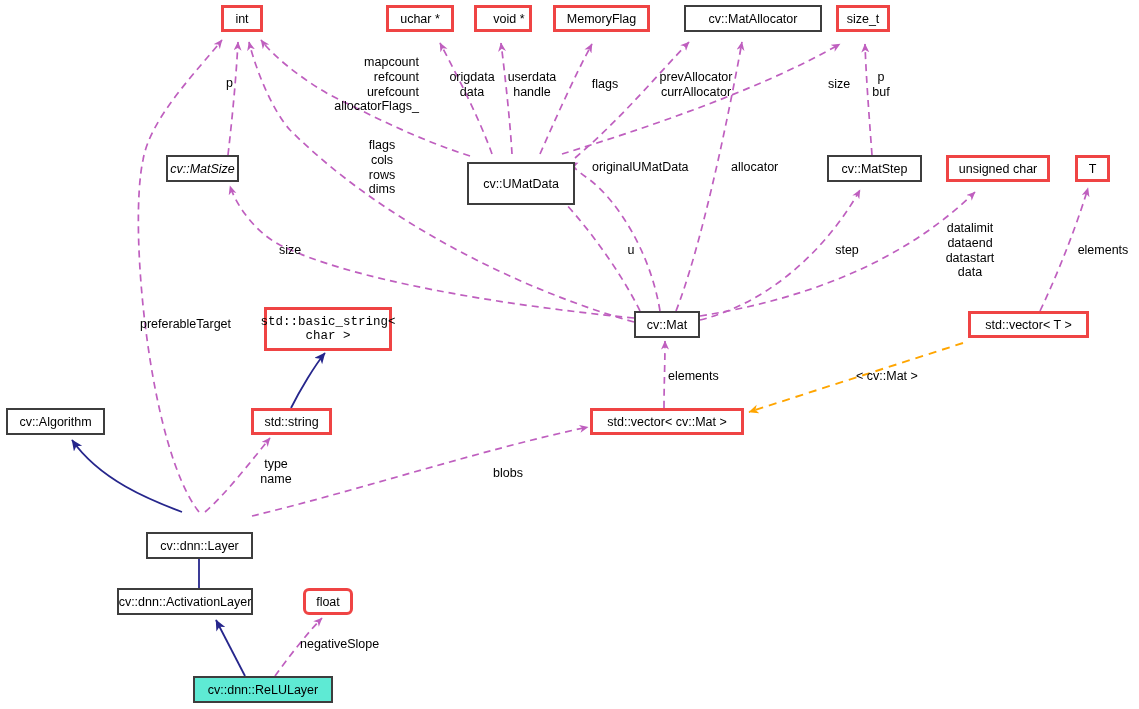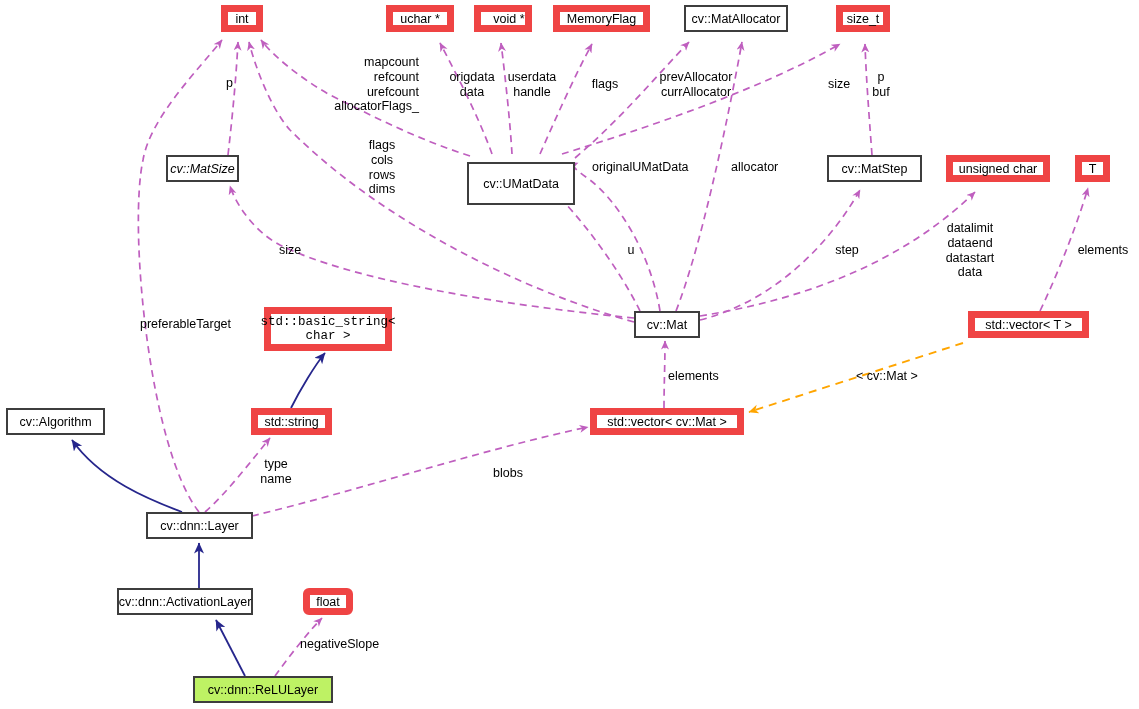--- a/index.html
+++ b/index.html
@@ -39,7 +39,7 @@
   }
   
   .node.plain {
-    border: 7px solid #ef4444;
+    border: 3px solid #ef4444;
   }
   
   .node.strong {

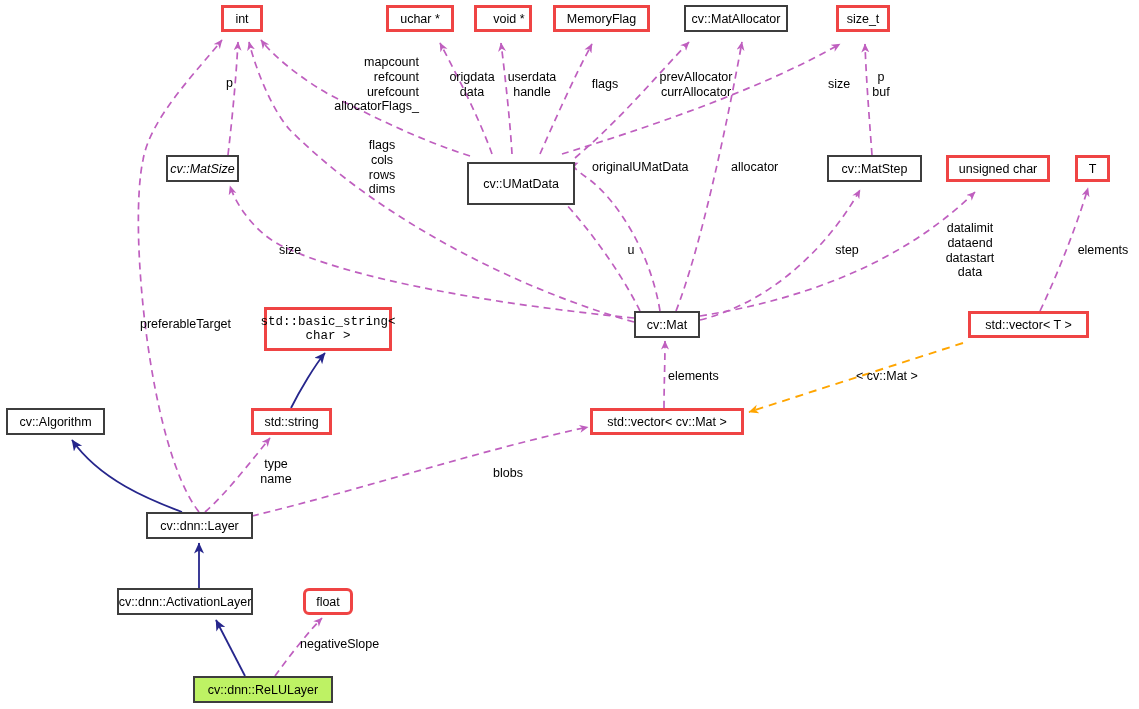--- a/index.html
+++ b/index.html
@@ -146,7 +146,7 @@
   <div class="node plain" style="left:386px; top:5px;   width:68px;  height:27px;">uchar *</div>
   <div class="node plain" style="left:474px; top:5px;   width:58px;  height:27px;padding-left:12px;">void *</div>
   <div class="node plain" style="left:553px; top:5px;   width:97px;  height:27px;">MemoryFlag</div>
-  <div class="node strong" style="left:684px; top:5px;   width:104px; height:27px;">cv::MatAllocator</div>
+  <div class="node strong" style="left:684px; top:5px;   width:138px; height:27px;">cv::MatAllocator</div>
   <div class="node plain" style="left:836px; top:5px;   width:54px;  height:27px;">size_t</div>
 
   <div class="node strong" style="left:166px; top:155px; width:73px;  height:27px;font-style:italic;">cv::MatSize</div>

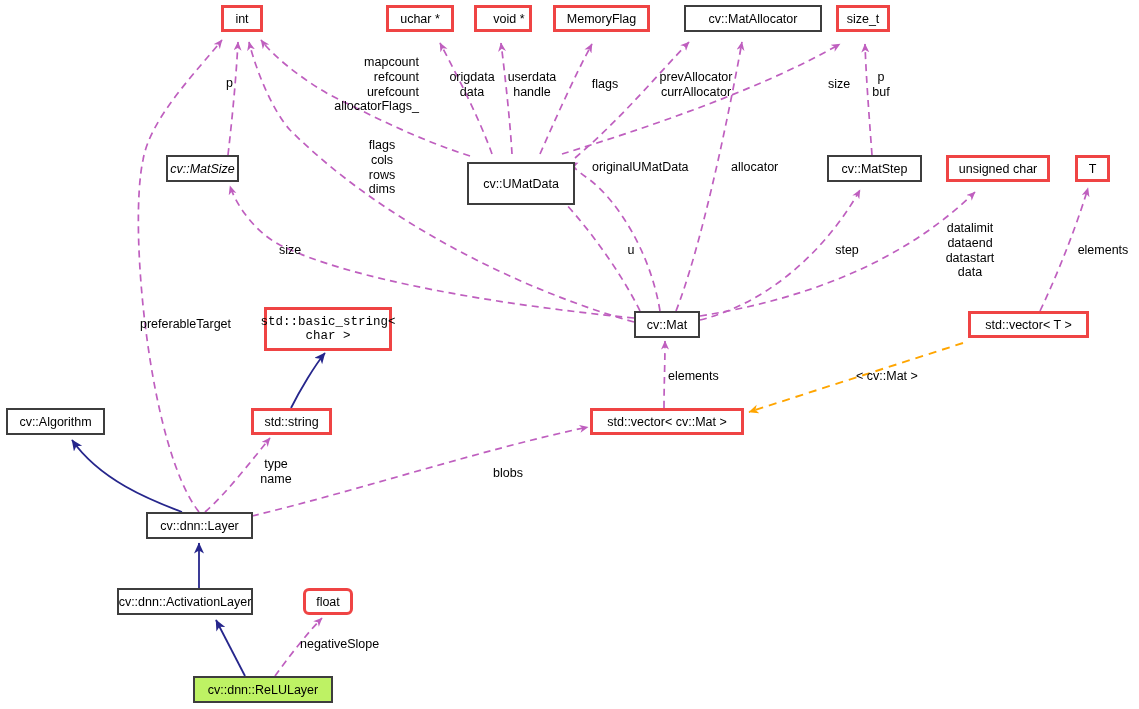--- a/index.html
+++ b/index.html
@@ -164,7 +164,7 @@
   <div class="node plain" style="left:251px; top:408px; width:81px;  height:27px;">std::string</div>
   <div class="node plain" style="left:590px; top:408px; width:154px; height:27px;">std::vector&lt; cv::Mat &gt;</div>
 
-  <div class="node strong" style="left:146px; top:512px; width:107px; height:27px;">cv::dnn::Layer</div>
+  <div class="node strong" style="left:146px; top:532px; width:107px; height:27px;">cv::dnn::Layer</div>
   <div class="node strong" style="left:117px; top:588px; width:136px; height:27px;">cv::dnn::ActivationLayer</div>
   <div class="node plain" style="left:303px; top:588px; width:50px;  height:27px;border-radius:6px;">float</div>
   <div class="node current" style="left:193px; top:676px; width:140px; height:27px;">cv::dnn::ReLULayer</div>

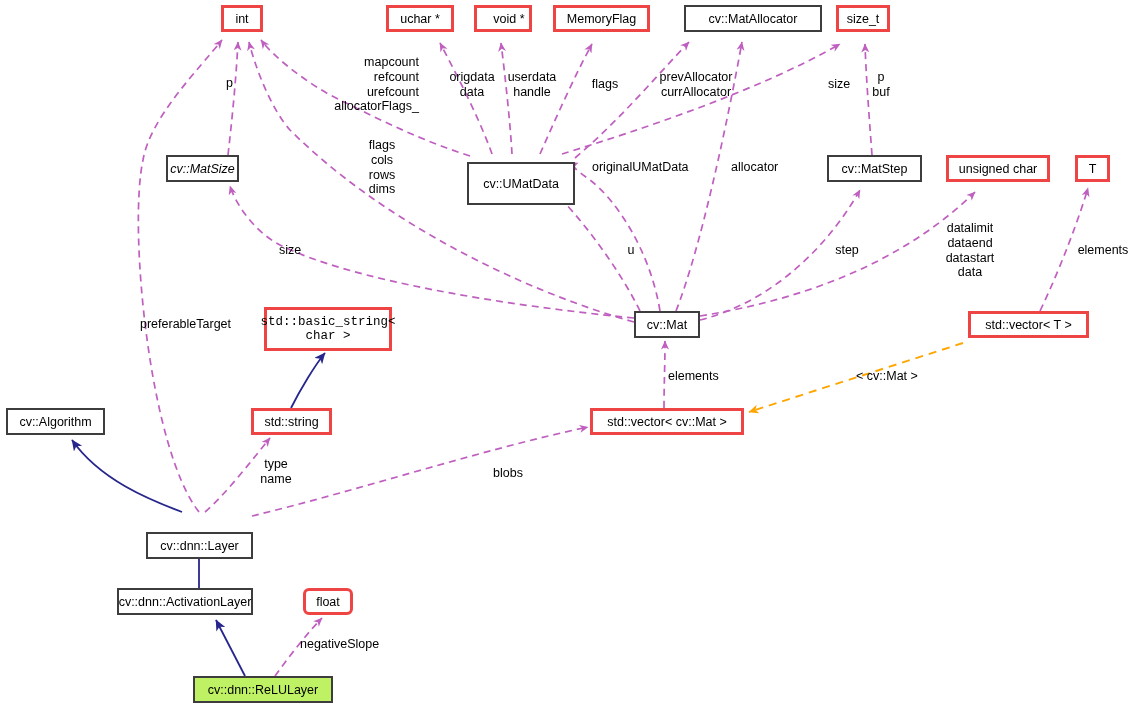--- a/index.html
+++ b/index.html
@@ -48,7 +48,7 @@
   
   .node.current {
     border: 2px solid #3d3d3d;
-    background: #bef264;
+    background: #5eead4;
   }
   .elabel {
     position: absolute;

